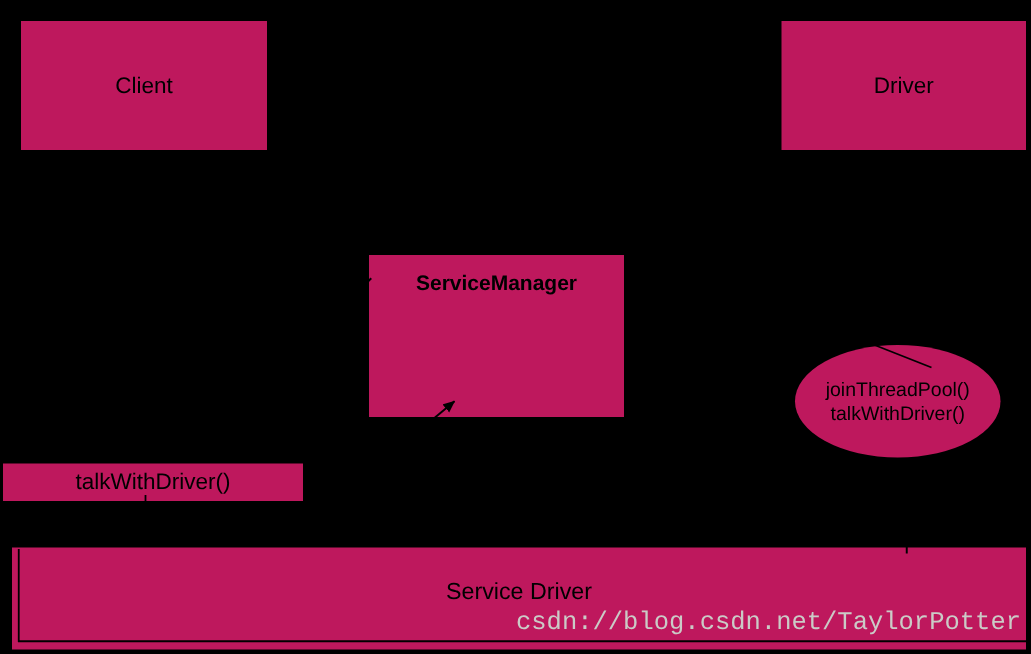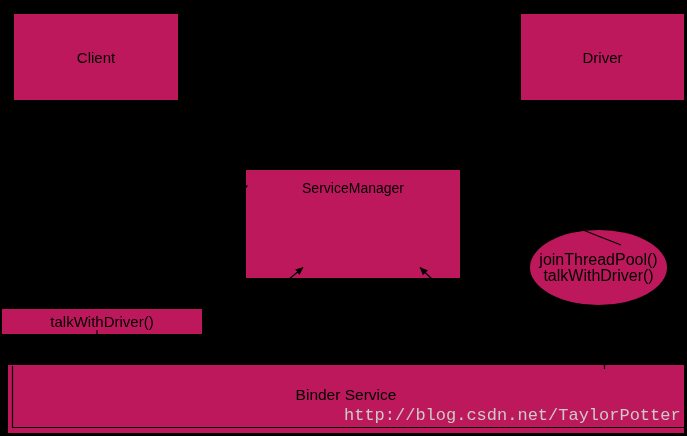--- a/index.html
+++ b/index.html
@@ -14,7 +14,7 @@
   }
   #client-box{left:14px;top:14px;width:164px;height:86px;}
   #service-box{left:521px;top:14px;width:163px;height:86px;}
-  #sm-box{left:246px;top:170px;width:214px;height:108px;align-items:flex-start;font-size:14px;}
+  #sm-box{left:246px;top:170px;width:170px;height:108px;align-items:flex-start;font-size:14px;font-weight:bold;}
   #sm-box .sm-title{padding-top:10px;line-height:16px;}
   #svclist-box{left:267px;top:233px;width:163px;height:31px;border:1.5px solid #000;font-size:13.5px;}
   #callout-ellipse{

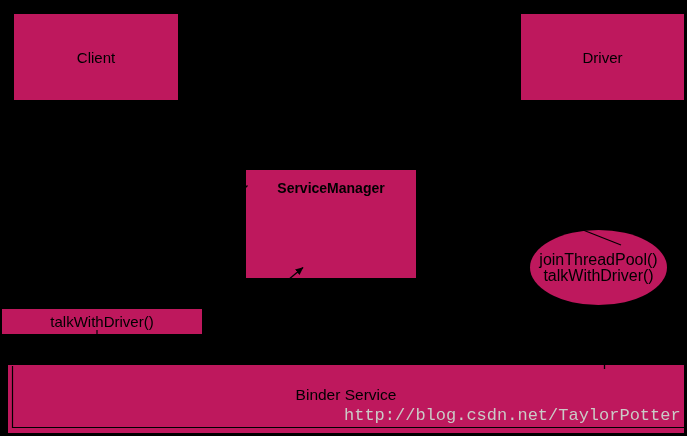--- a/index.html
+++ b/index.html
@@ -19,7 +19,7 @@
   #svclist-box{left:267px;top:233px;width:163px;height:31px;border:1.5px solid #000;font-size:13.5px;}
   #callout-ellipse{
     left:530px;top:230px;width:137px;height:75px;border-radius:50%;
-    flex-direction:column;font-size:16px;line-height:16px;text-align:center;
+    flex-direction:column;font-size:13px;line-height:16px;text-align:center;
   }
   #twd-box{left:2px;top:309px;width:200px;height:25px;font-size:15px;}
   #binder-box{left:8px;top:365px;width:676px;height:68px;display:block;}

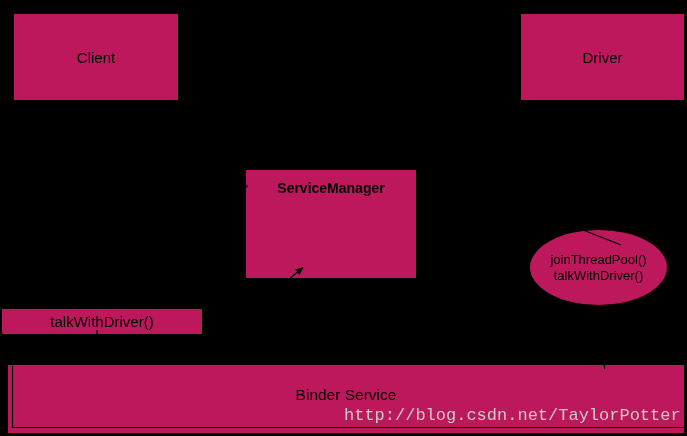--- a/index.html
+++ b/index.html
@@ -62,7 +62,7 @@
   </div>
 
   <div class="node" id="binder-box">
-    <div id="binder-label">Binder Service</div>
+    <div id="binder-label">Service Driver</div>
     <div id="watermark">http://blog.csdn.net/TaylorPotter</div>
   </div>
 

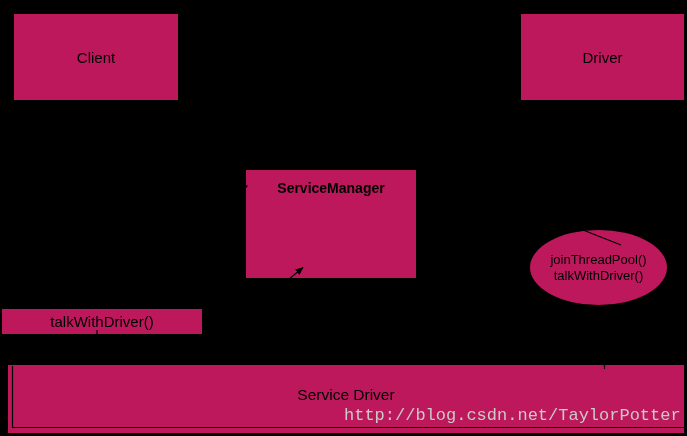--- a/index.html
+++ b/index.html
@@ -63,7 +63,7 @@
 
   <div class="node" id="binder-box">
     <div id="binder-label">Service Driver</div>
-    <div id="watermark">http://blog.csdn.net/TaylorPotter</div>
+    <div id="watermark">csdn://blog.csdn.net/TaylorPotter</div>
   </div>
 
   <svg id="overlay" width="687" height="436" viewBox="0 0 687 436" xmlns="http://www.w3.org/2000/svg">

